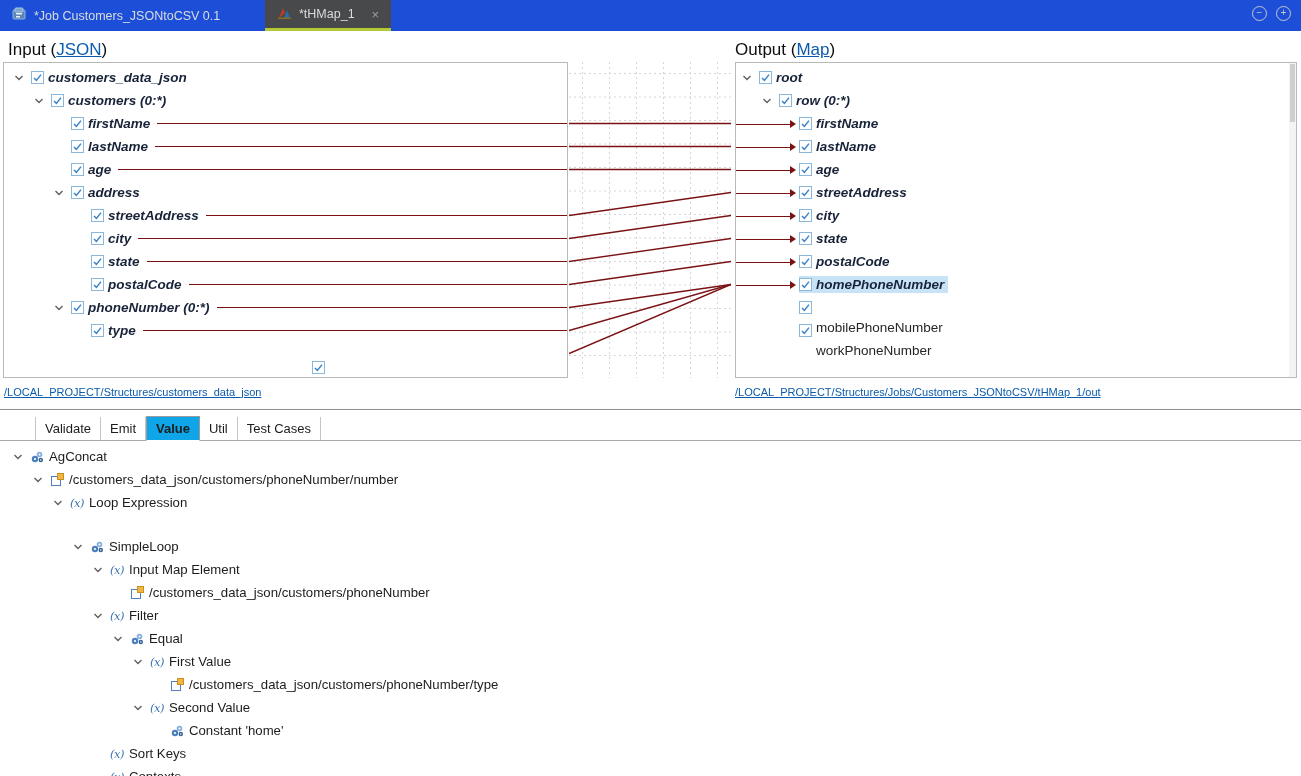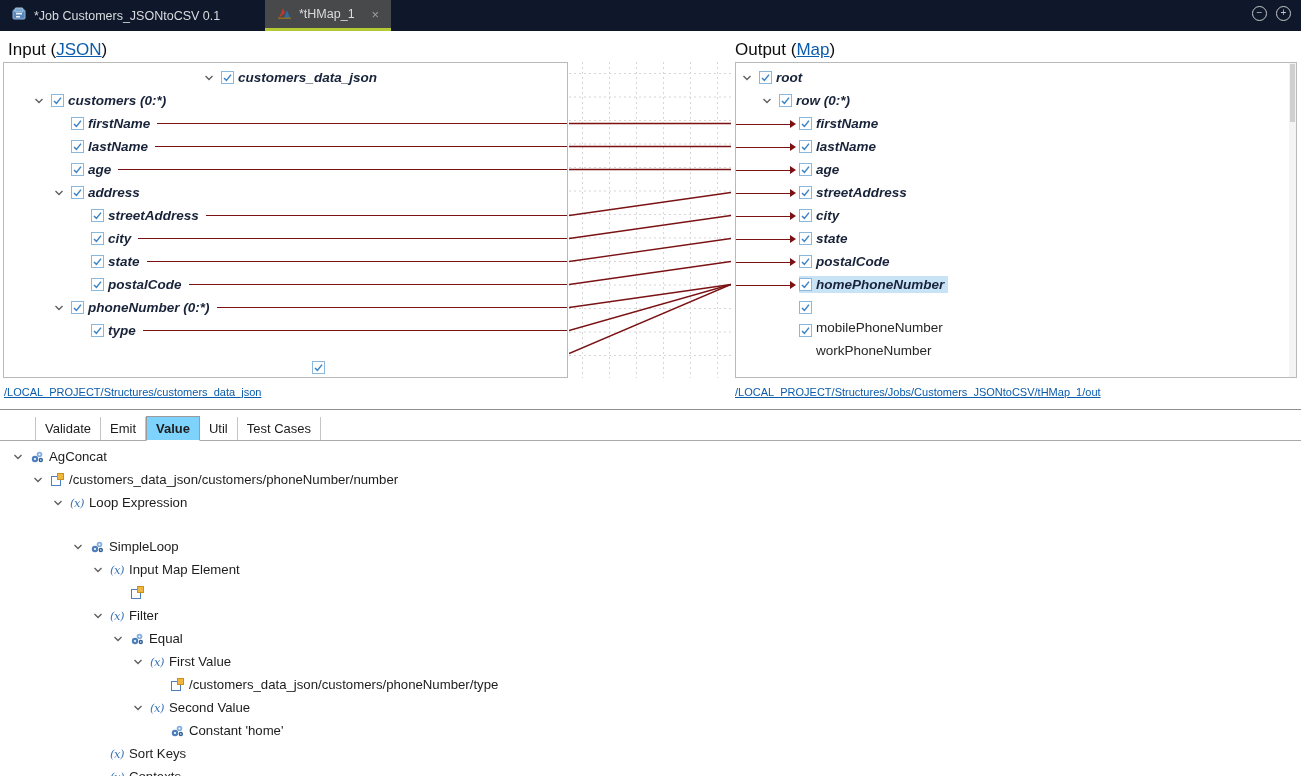--- a/index.html
+++ b/index.html
@@ -7,7 +7,7 @@
        font-family:"Liberation Sans",sans-serif;-webkit-font-smoothing:antialiased;}
 
   
-  .tabbar{position:absolute;top:0;left:0;right:0;height:31px;background:#0f172a;}
+  .tabbar{position:absolute;top:0;left:0;right:0;height:31px;background:#1d4ed8;}
   .etab{position:absolute;top:0;height:31px;display:flex;align-items:center;gap:7px;
         padding:0 12px;color:#d9dcde;font-size:12.5px;box-sizing:border-box;cursor:default;}
   .etab.t1{left:0;}

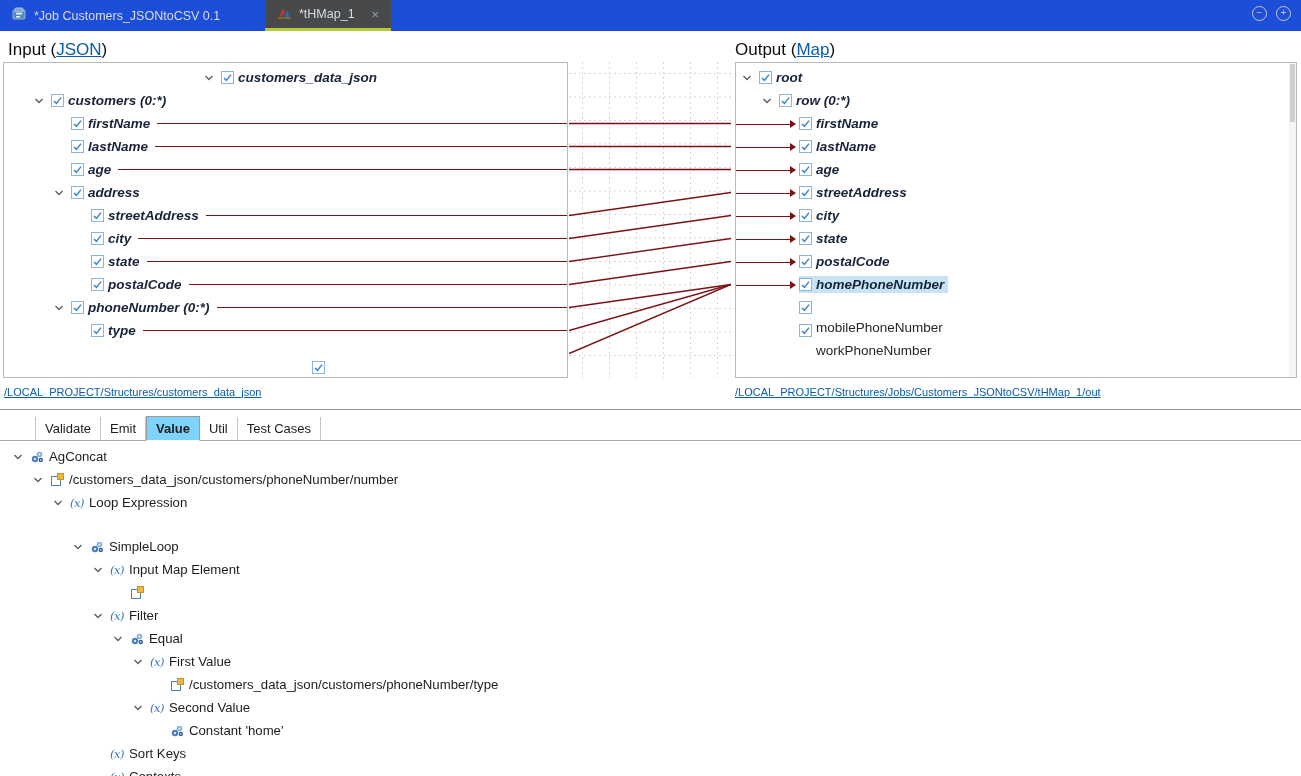--- a/index.html
+++ b/index.html
@@ -103,7 +103,7 @@
 
   <div class="tree-box" id="input-box">
     <div id="input-tree">
-        <div class="t-row" style="padding-left: 10px; justify-content: center;">
+        <div class="t-row" style="padding-left: 10px;">
           <span class="chev">
             <svg width="10" height="10" viewBox="0 0 10 10">
               <polyline points="1.5,3 5,6.5 8.5,3" fill="none" stroke="#606060" stroke-width="1.4"></polyline>

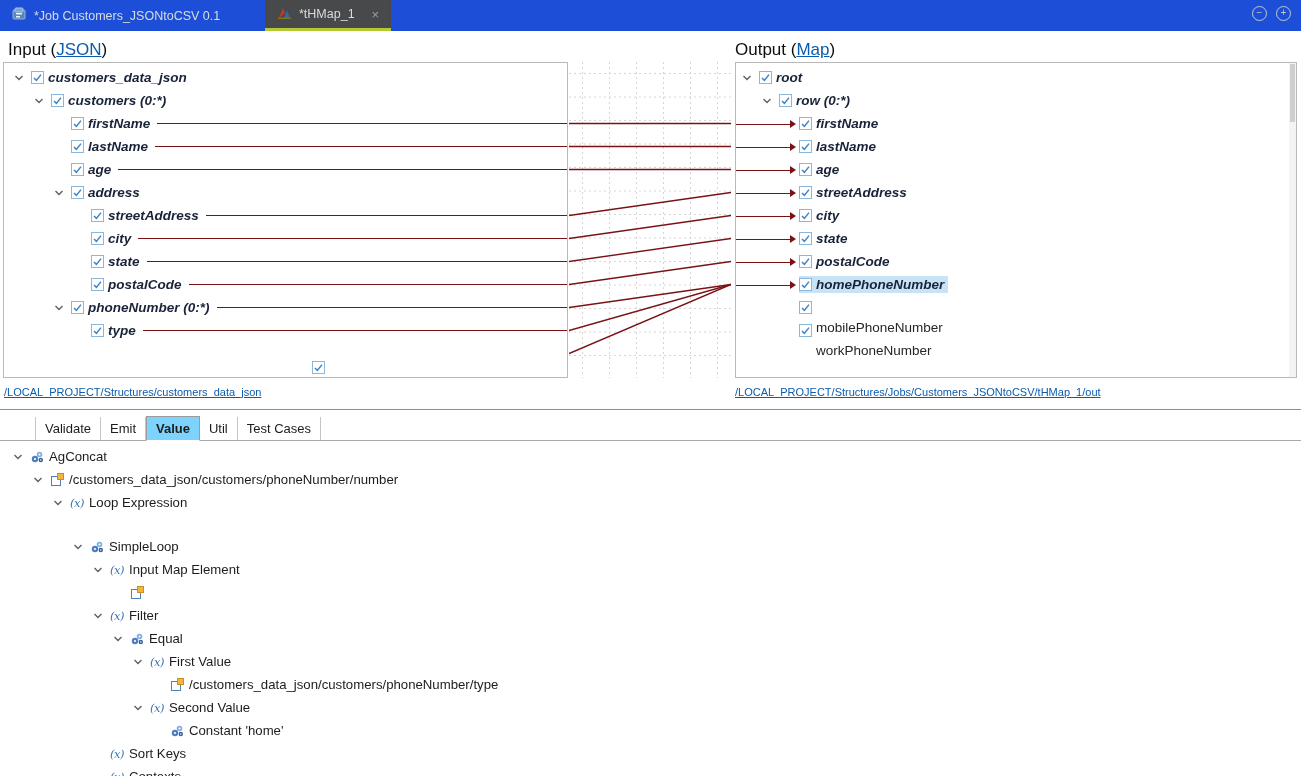--- a/index.html
+++ b/index.html
@@ -52,7 +52,7 @@
   .btab{font-size:13px;color:#1c1c1c;padding:4px 9px;border-right:1px solid #c4c4c4;cursor:default;}
   .btab:first-child{border-left:1px solid #c4c4c4;margin-left:32px;}
   .btab.active{font-weight:bold;border:1px solid #9b9b9b;border-bottom:1px solid #fff;
-               margin-bottom:-1px;background:#7dd3fc;}
+               margin-bottom:-1px;background:#0ea5e9;}
 
   
   #expr-tree{position:absolute;top:445px;left:0;right:0;}

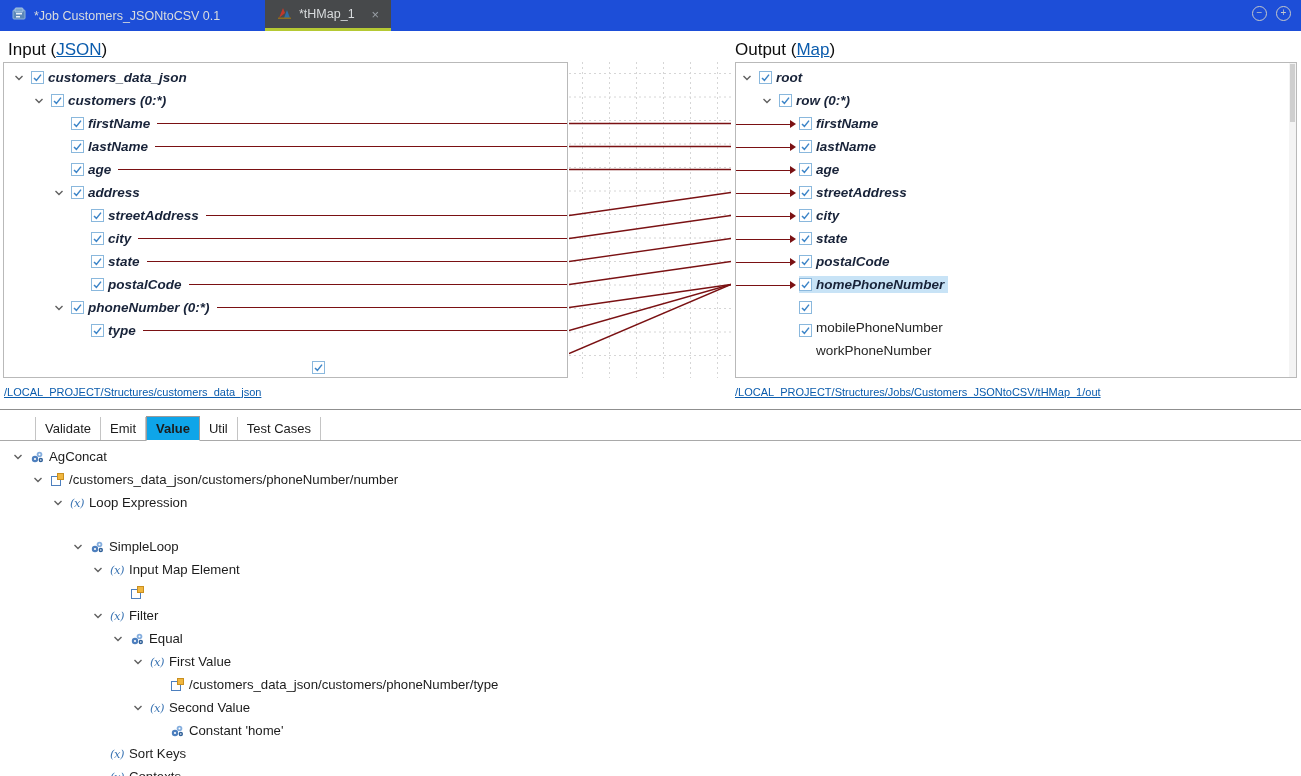--- a/index.html
+++ b/index.html
@@ -565,6 +565,7 @@
             <rect x="7.5" y="0.5" width="6" height="6" fill="#f0b63f" stroke="#c98f1f"></rect>
           </svg>
         </span>
+        <span>/customers_data_json/customers/phoneNumber</span>
       </div>
       <div class="x-row" style="padding-left: 93px;">
         <span class="chev">

